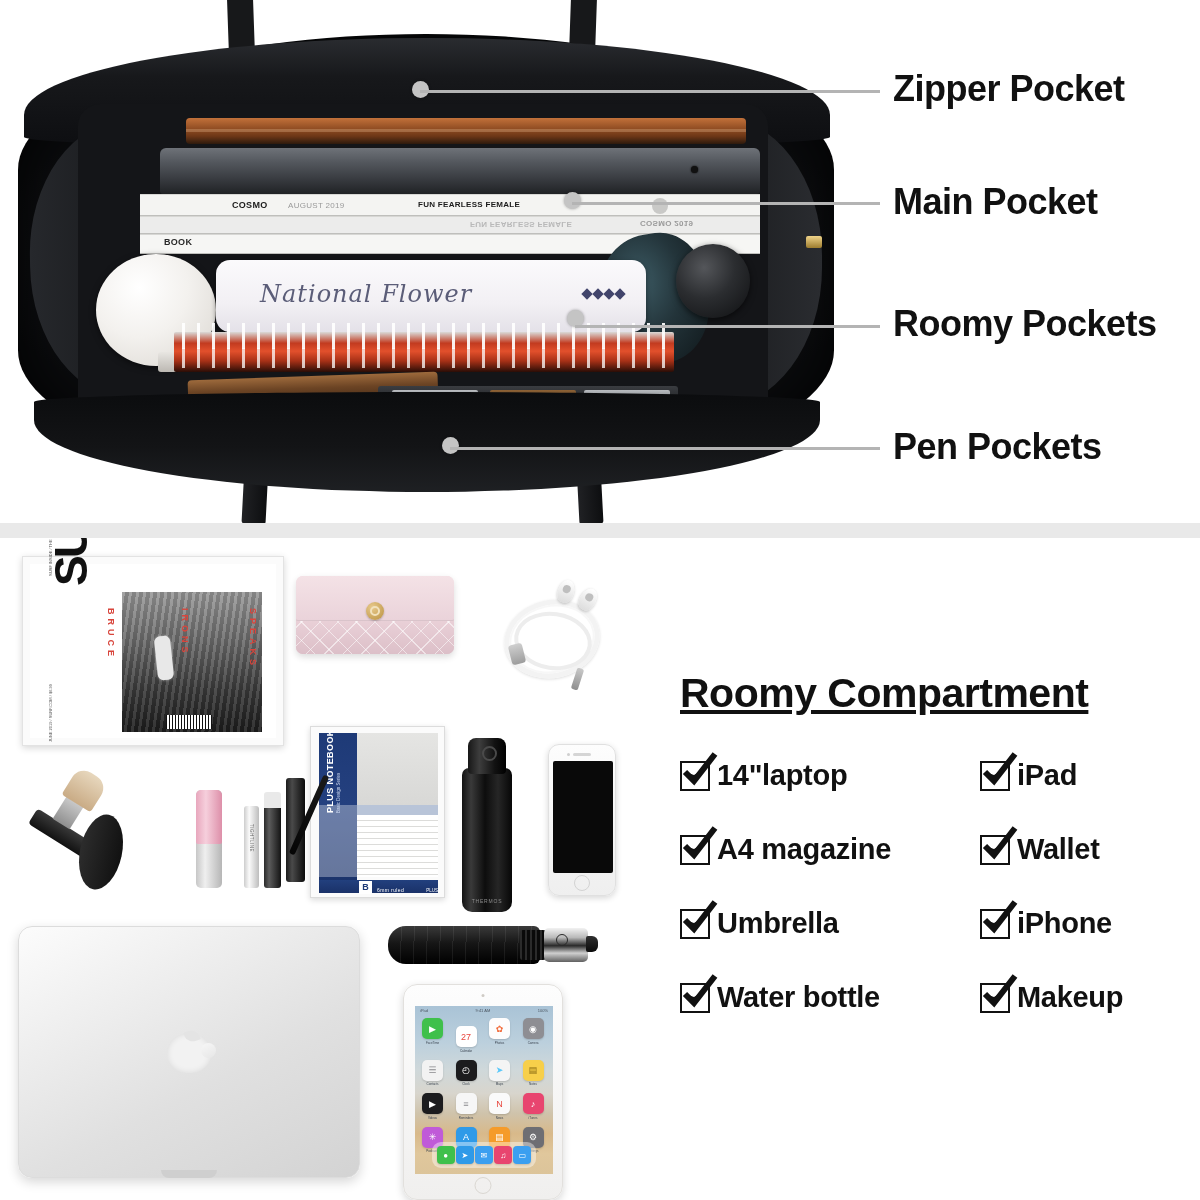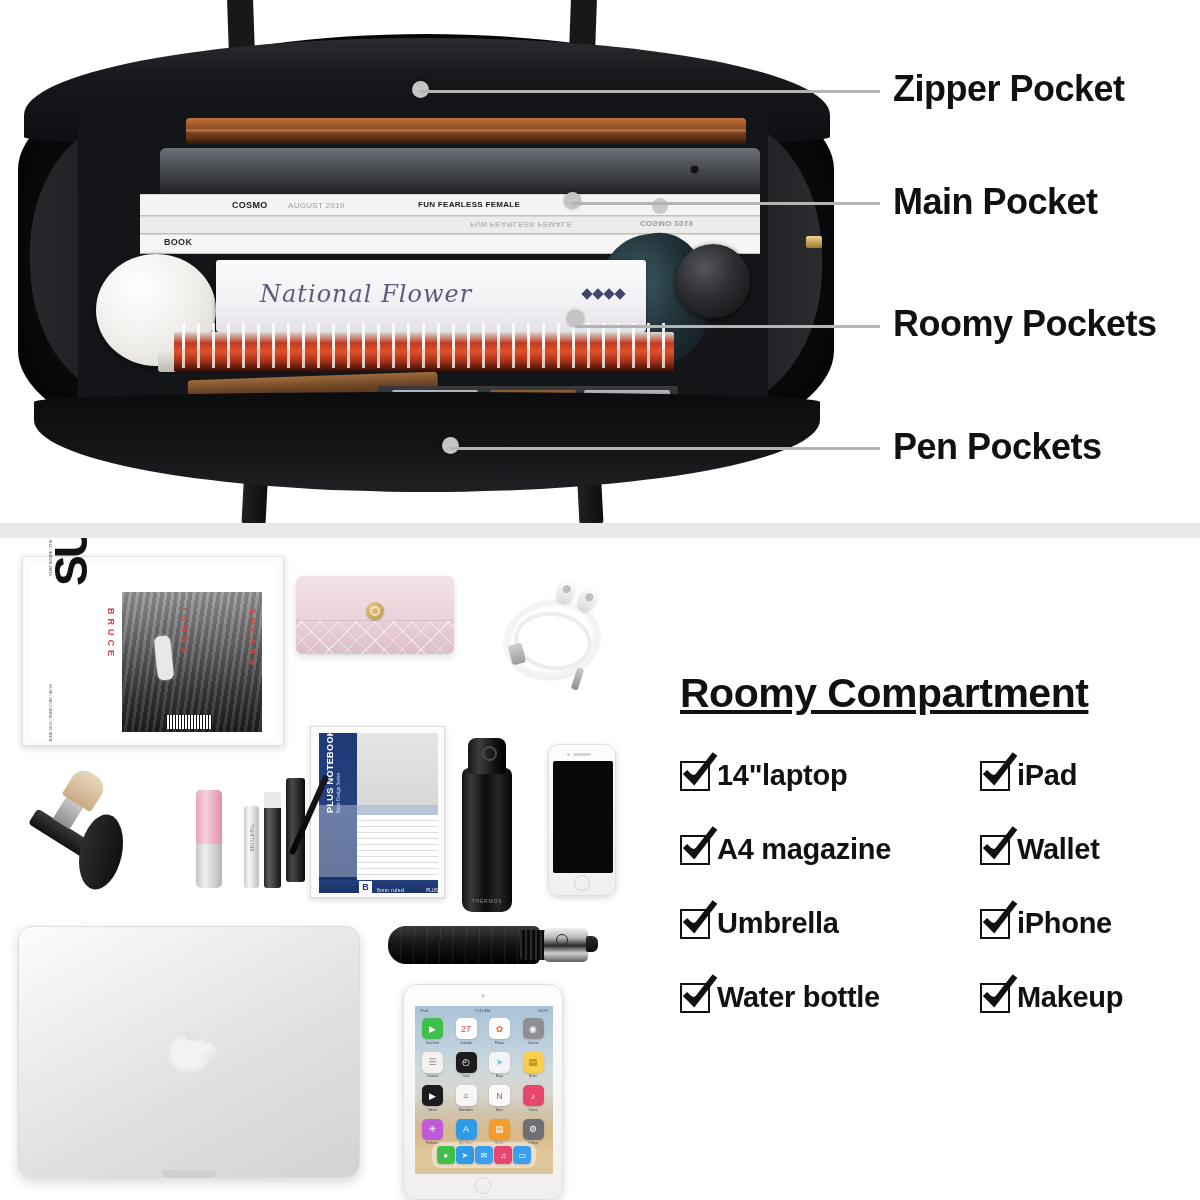--- a/index.html
+++ b/index.html
@@ -106,7 +106,7 @@
   
   .nf-book { left:138px; top:156px; width:430px; height:72px;
              background:linear-gradient(180deg,#fbfafc 0%,#f2f0f4 60%,#e4e1e8 100%);
-             border-radius:3px; box-shadow:0 2px 5px rgba(0,0,0,.45); }
+             border-radius:14px; box-shadow:0 2px 5px rgba(0,0,0,.45); }
   .nf-title { position:absolute; left:44px; top:20px; font-family:"DejaVu Serif", serif;
              font-style:italic; font-size:24px; color:#5b5d78; letter-spacing:1px; }
   .nf-diam { position:absolute; right:22px; top:30px; display:flex; gap:3px; }

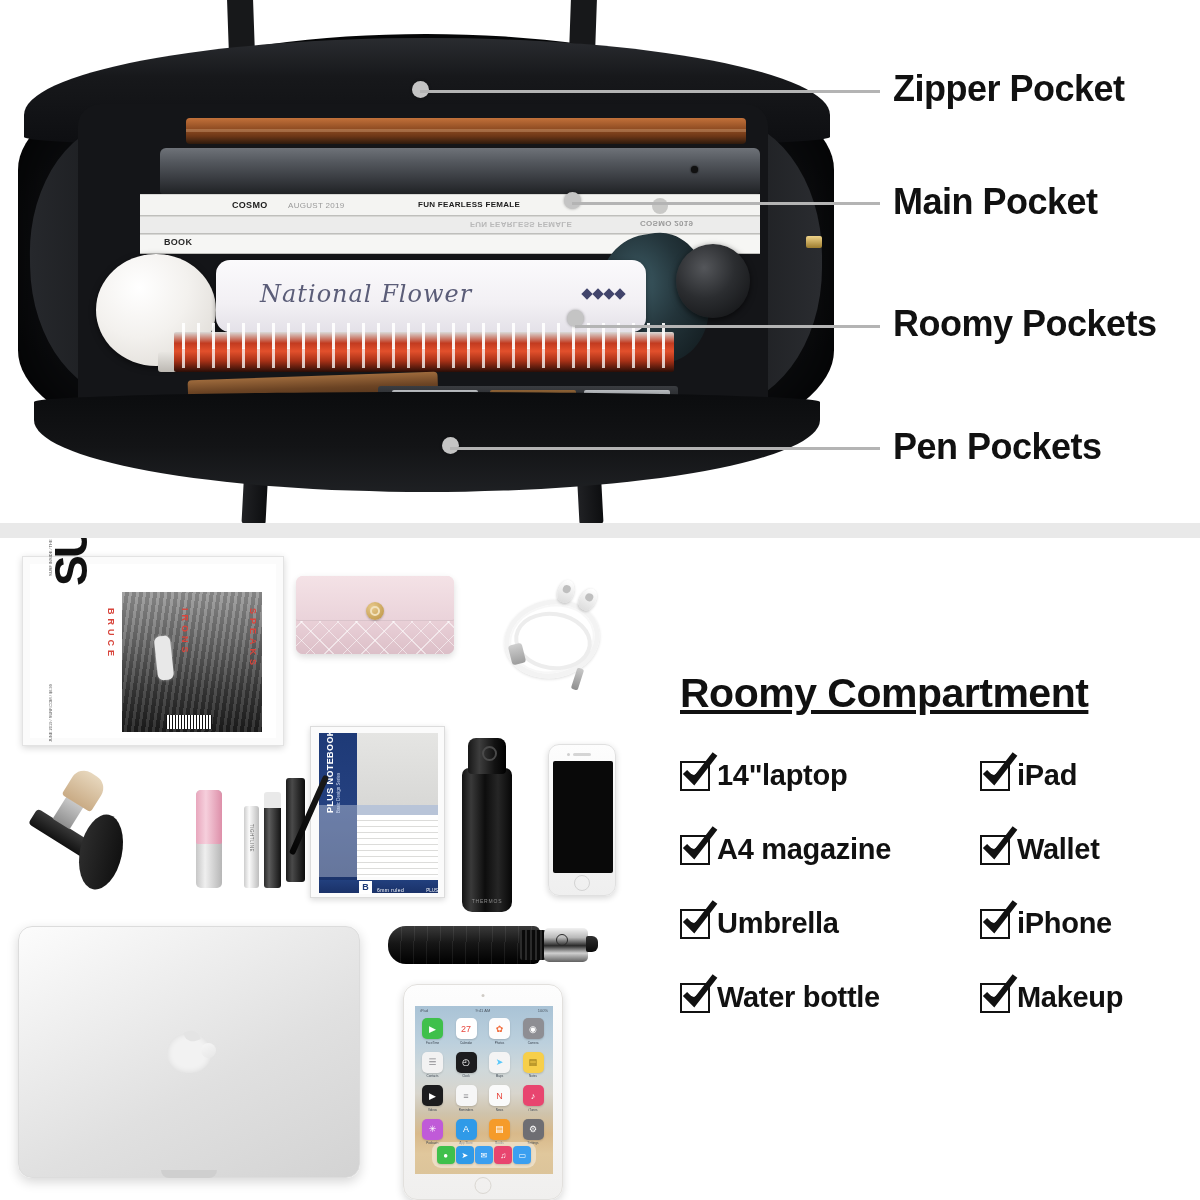--- a/index.html
+++ b/index.html
@@ -577,7 +577,7 @@
               <div class="nm">FaceTime</div>
             </div>
             <div class="app">
-              <div class="ic" style="background: rgb(255, 255, 255); color: rgb(232, 69, 60);">27</div>
+              <div class="ic" style="background: rgb(255, 255, 255); color: rgb(232, 69, 60); margin-top: 8px;">27</div>
               <div class="nm">Calendar</div>
             </div>
             <div class="app">

